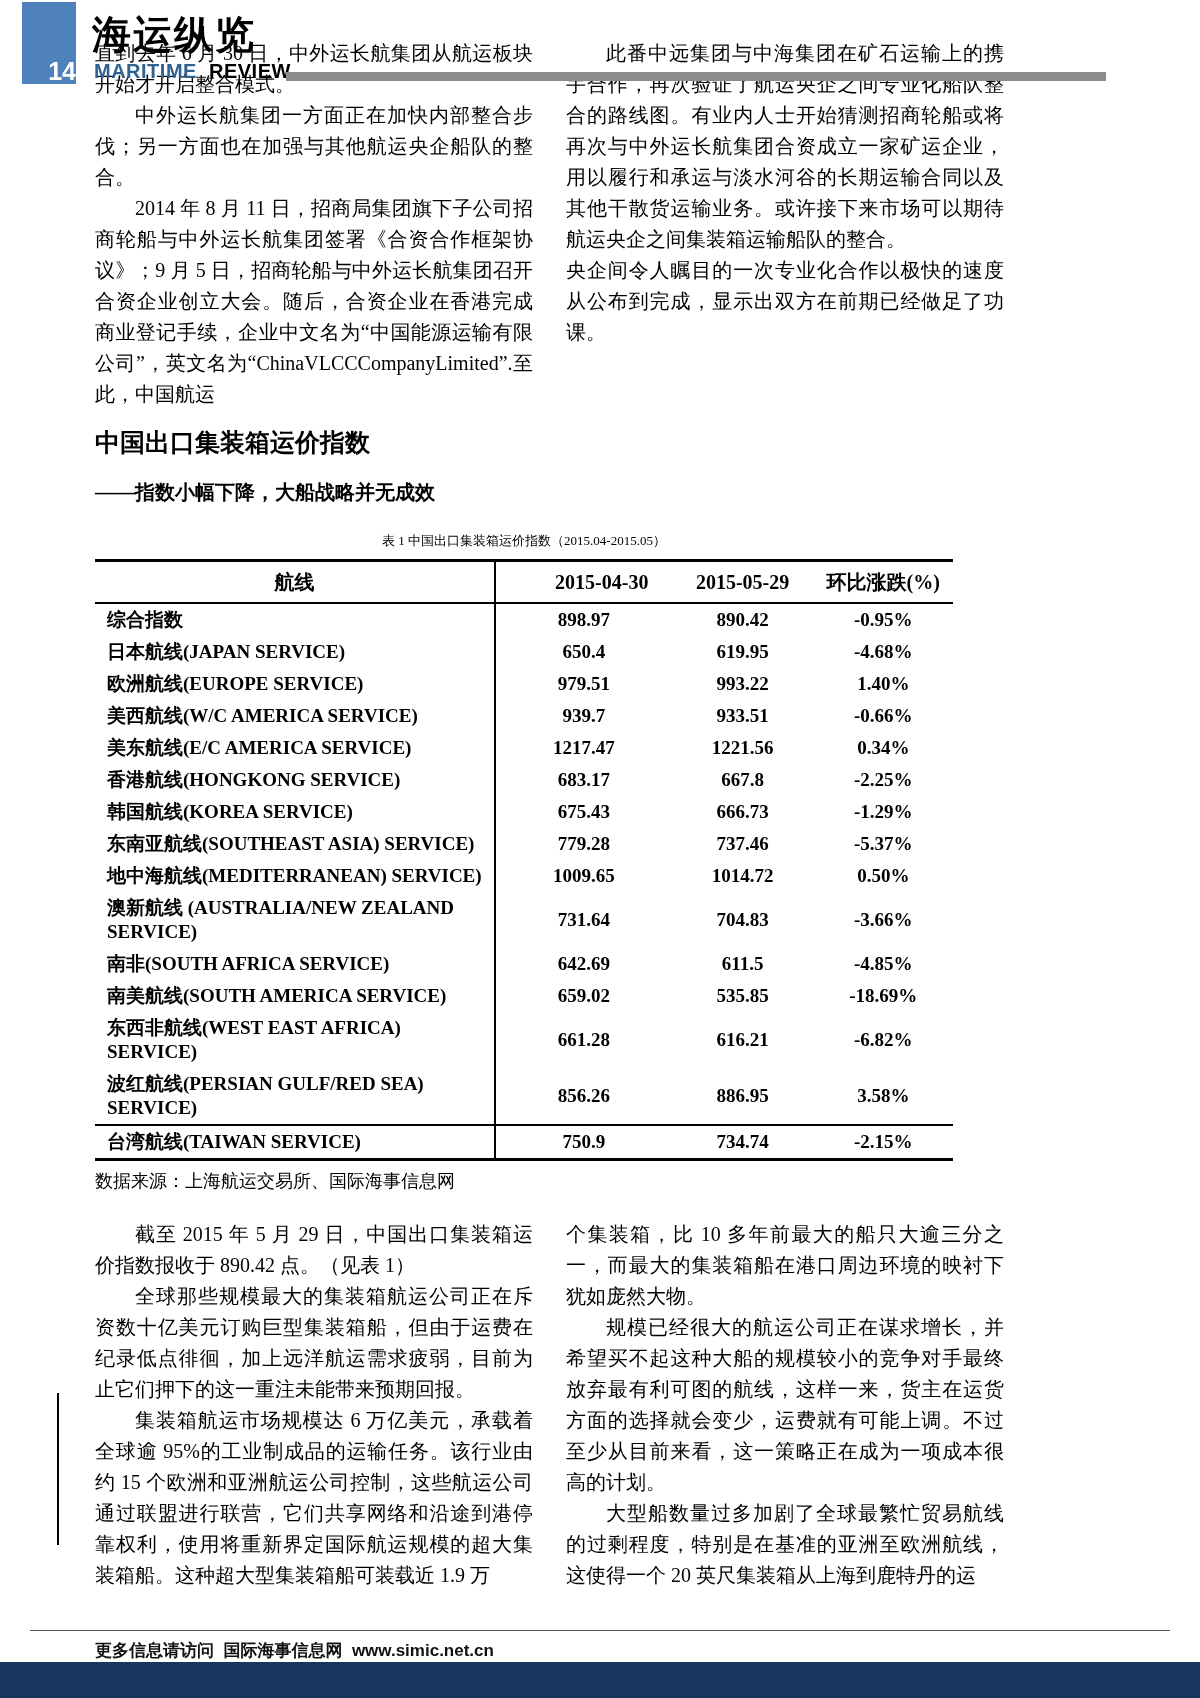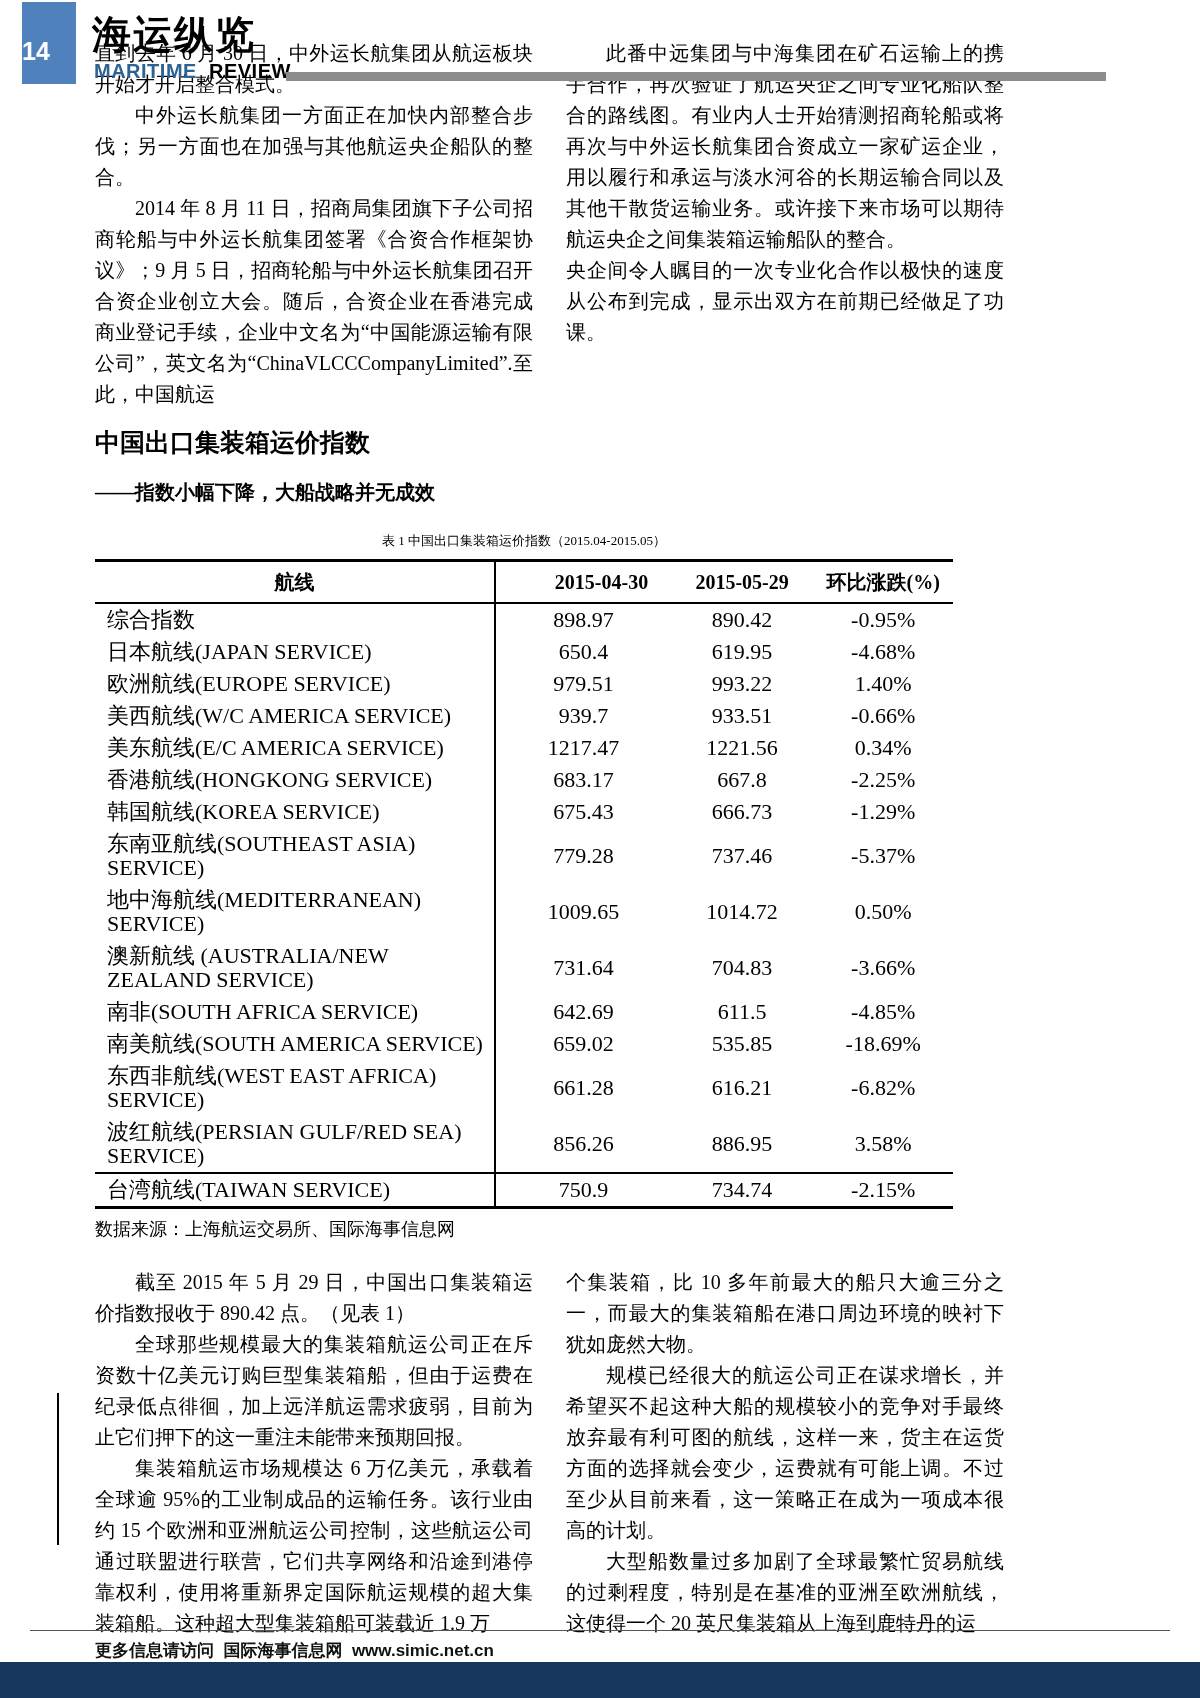--- a/index.html
+++ b/index.html
@@ -8,7 +8,7 @@
 
   
   .pagenum-box{position:absolute;left:22px;top:2px;width:54px;height:82px;background:#4f81bd;
-               display:flex;align-items:flex-end;justify-content:flex-start;padding-bottom:20px;box-sizing:border-box;}
+               display:flex;align-items:flex-end;justify-content:flex-end;padding-bottom:0;box-sizing:border-box;}
   .pagenum-box span{color:#fff;font-family:"Liberation Sans",sans-serif;font-weight:bold;font-size:25px;line-height:1;}
   .masthead-cn{position:absolute;left:92px;top:14px;font-family:"Liberation Sans",sans-serif;
                font-weight:bold;font-size:39px;line-height:1.1;letter-spacing:2px;}

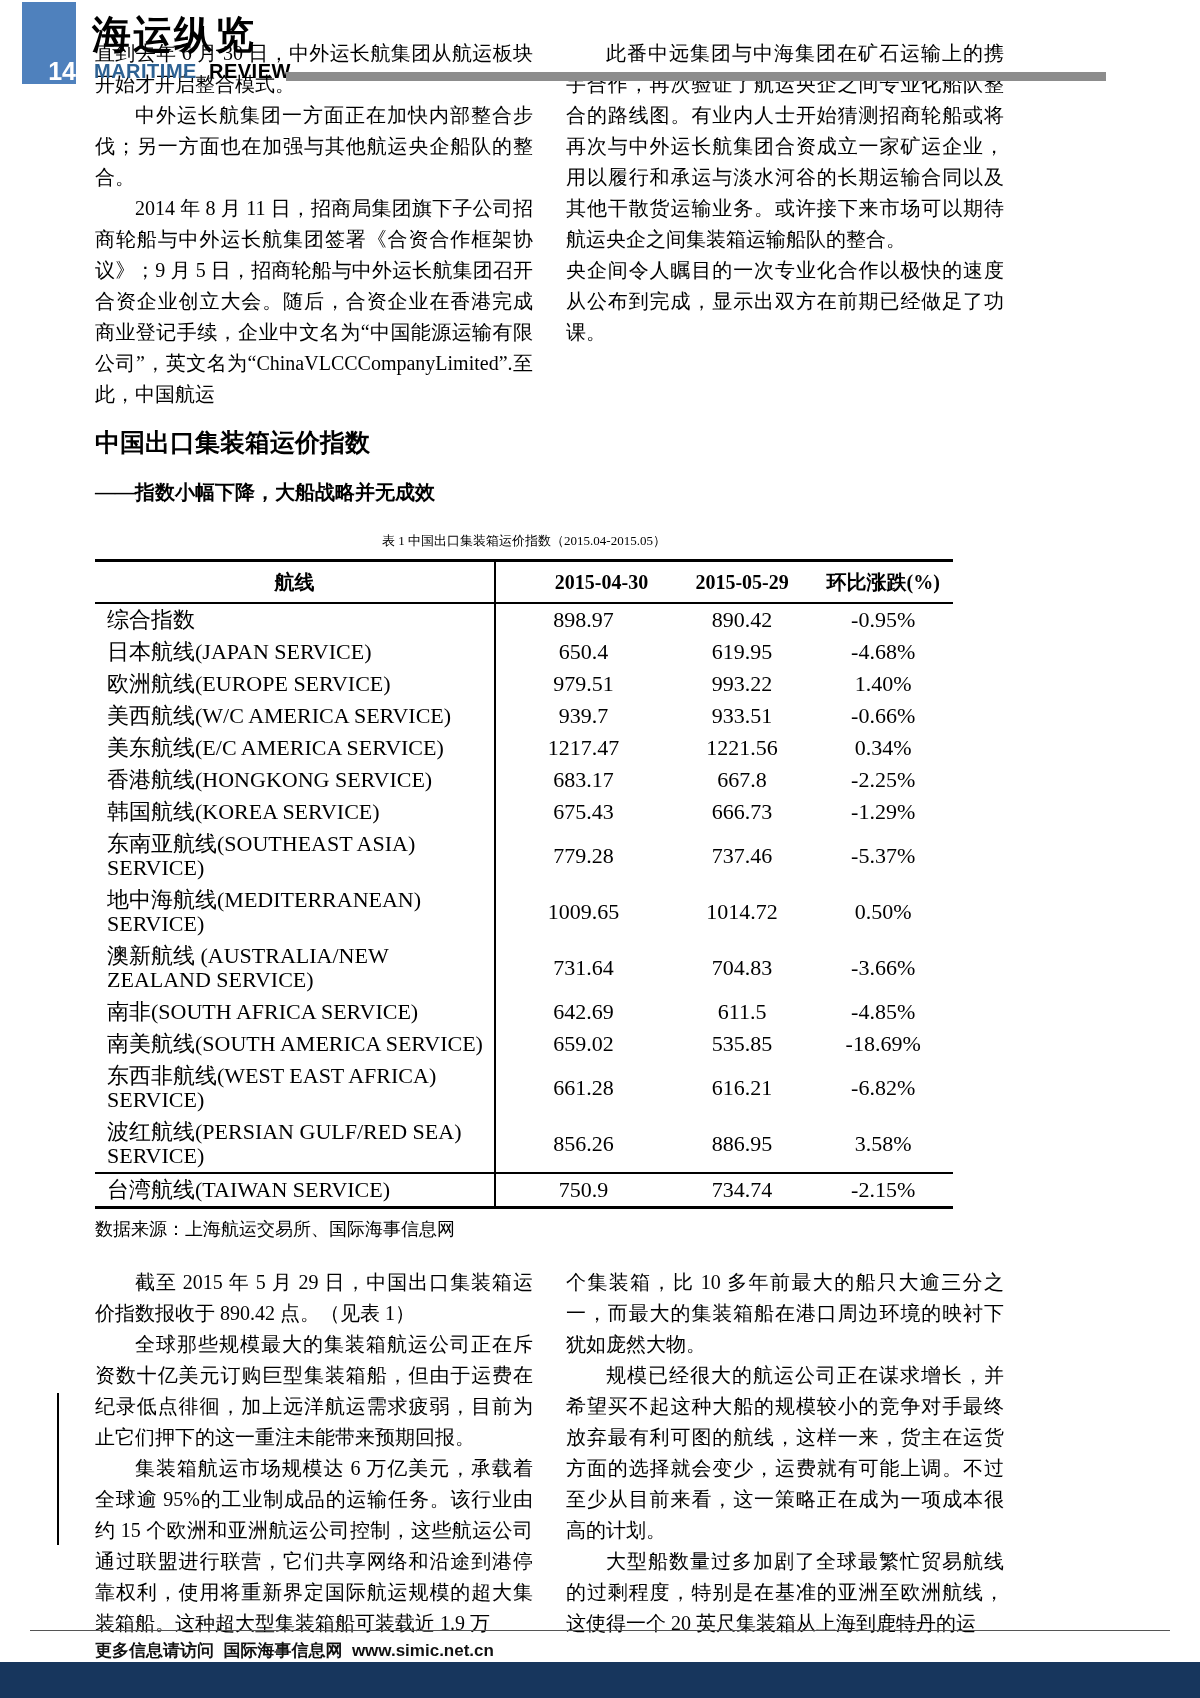--- a/index.html
+++ b/index.html
@@ -37,7 +37,7 @@
                       border-top:3px solid #000;border-bottom:3px solid #000;}
   .freight-table th{font-weight:bold;font-size:20px;line-height:24px;padding:8px 4px;
                     border-bottom:2px solid #000;text-align:center;}
-  .freight-table td{font-size:22px;line-height:24px;padding:4px 4px;}
+  .freight-table td{font-size:19px;line-height:24px;padding:4px 4px;font-weight:bold;}
   .freight-table th:first-child,.freight-table td:first-child{border-right:2px solid #000;}
   .freight-table th:nth-child(1){width:424px;}
   .freight-table th:nth-child(2){width:146px;padding-left:40px;}

